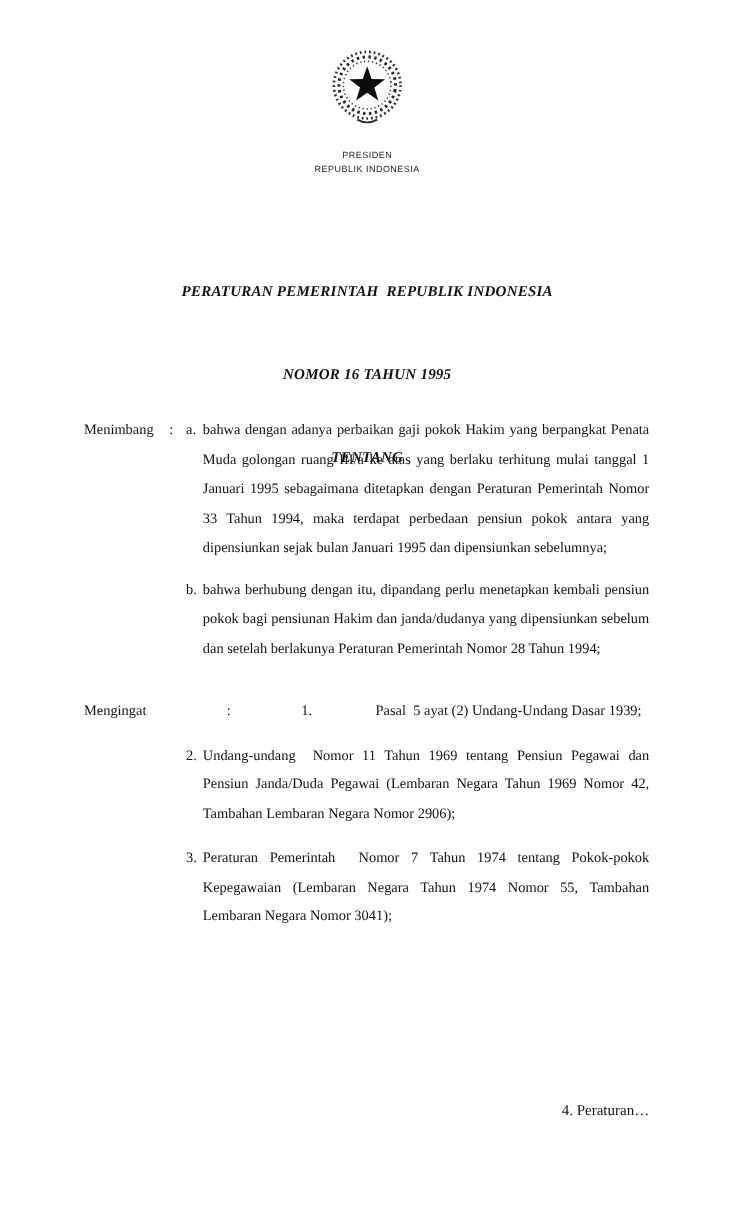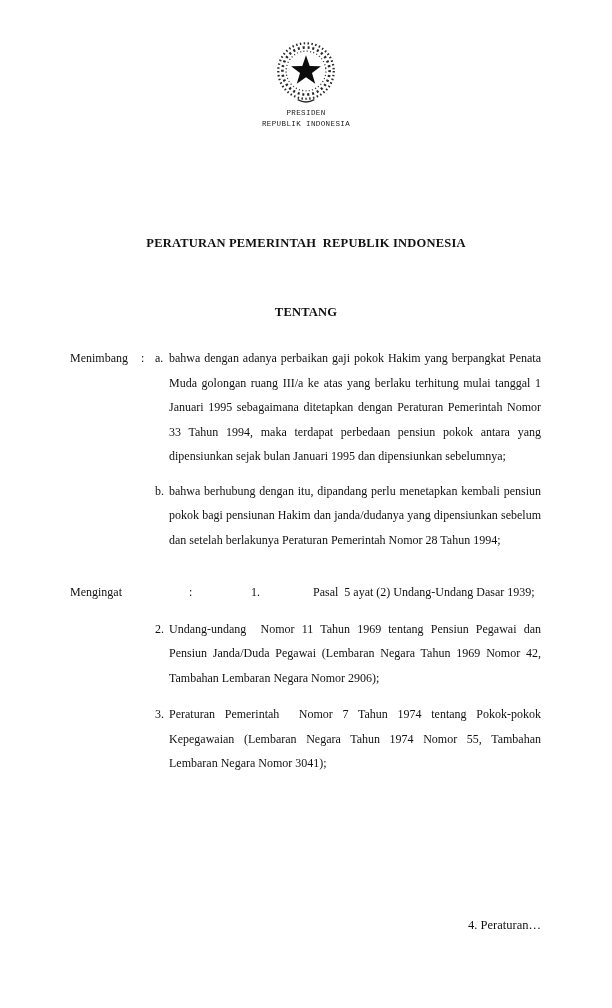--- a/index.html
+++ b/index.html
@@ -30,8 +30,8 @@
     margin: 0 auto;
   }
   .emblem-caption {
-    margin-top: 0;
-    font-family: Liberation Mono, monospace;
+    margin-top: 16px;
+    font-family: Liberation Sans, sans-serif;
     font-size: 7.5px;
     line-height: 11px;
     letter-spacing: 0.4px;

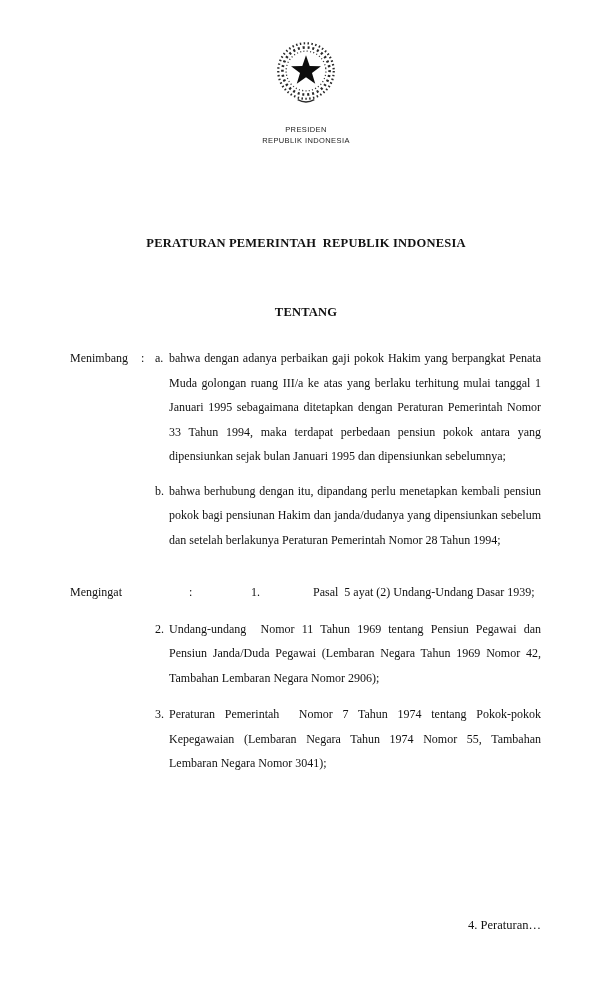--- a/index.html
+++ b/index.html
@@ -50,6 +50,7 @@
     line-height: 23px;
     letter-spacing: 0.2px;
     white-space: pre-wrap;
+    font-style: italic;
   }
 
   .salutation {

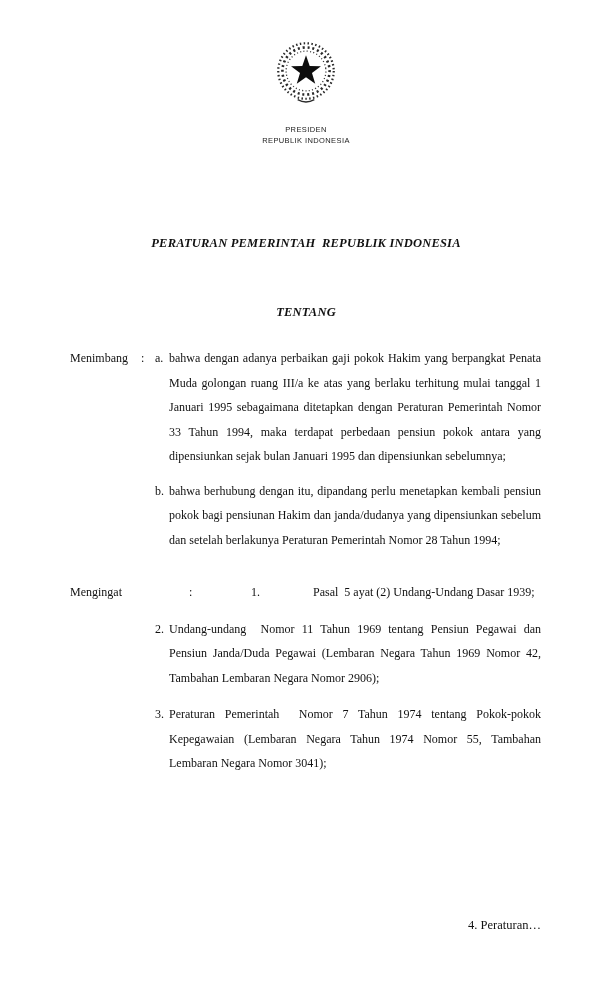--- a/index.html
+++ b/index.html
@@ -118,6 +118,7 @@
 
   <div class="title-block">
     <div>PERATURAN PEMERINTAH  REPUBLIK INDONESIA</div>
+    <div>NOMOR 16 TAHUN 1995</div>
     <div>TENTANG</div>
   </div>
 

